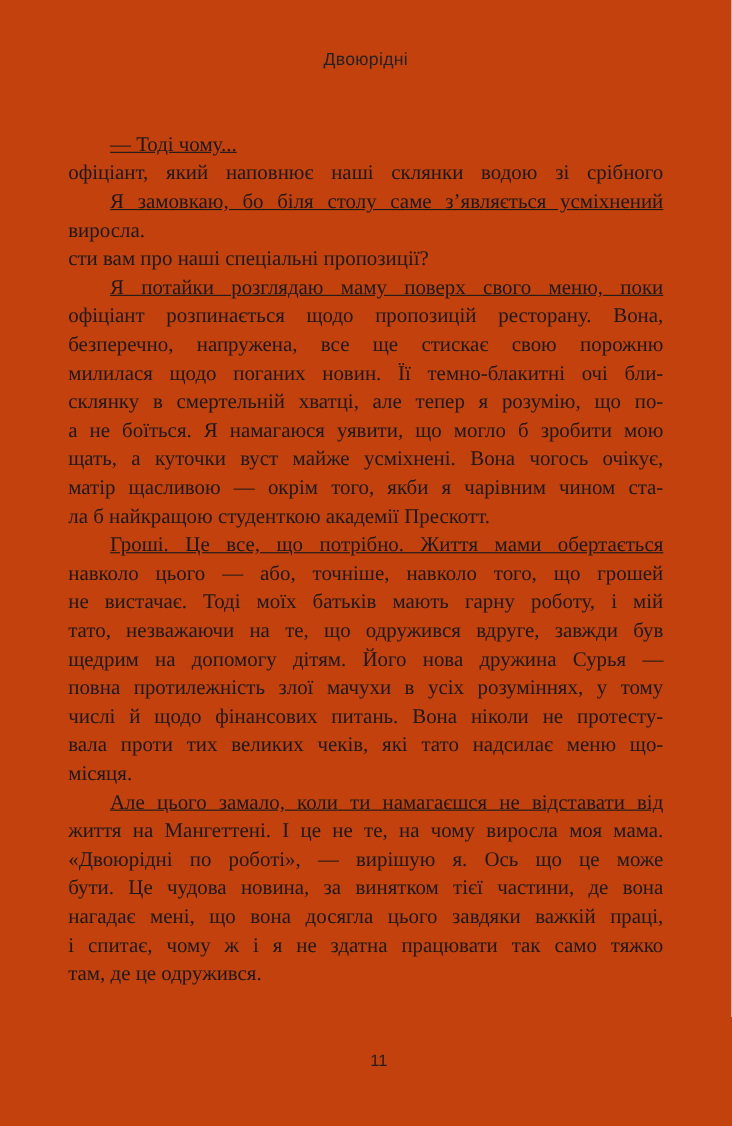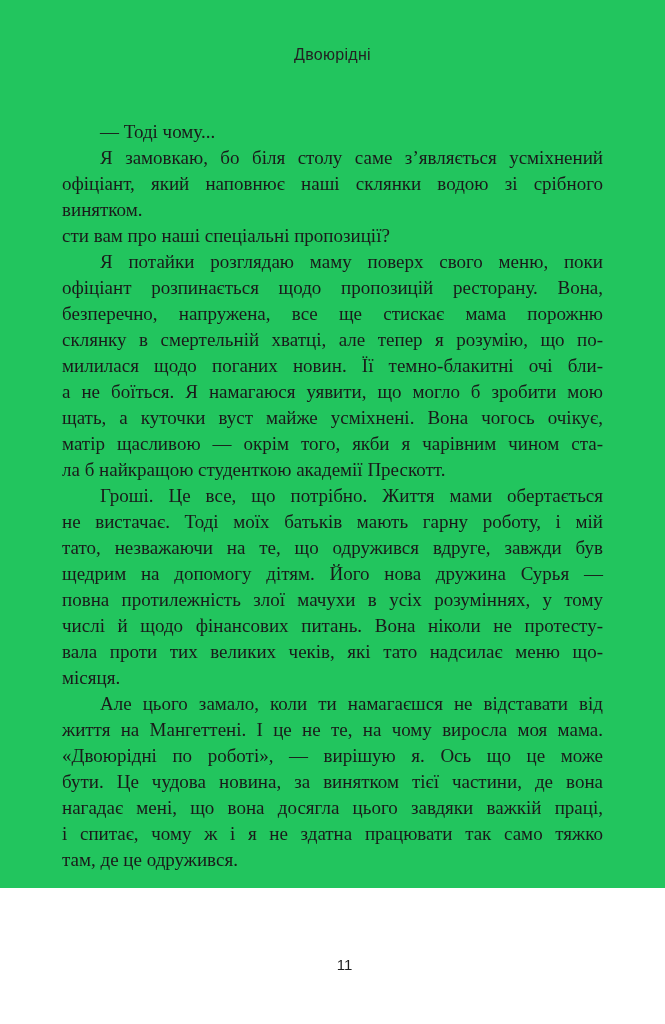--- a/index.html
+++ b/index.html
@@ -13,8 +13,8 @@
   .page {
     position: relative;
     width: 665px;
-    height: 888px;
-    background: #22c55e;
+    height: 1024px;
+    background: #c2410c;
   }
   .running-header {
     position: absolute;

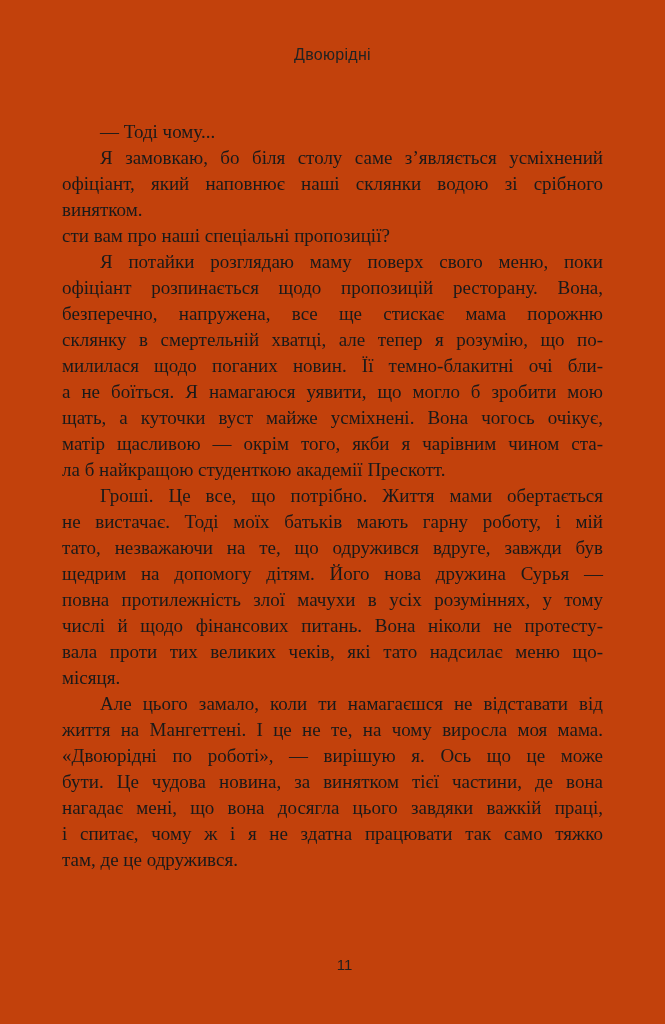--- a/index.html
+++ b/index.html
@@ -52,6 +52,7 @@
   }
   .line.first {
     text-indent: 38px;
+    text-decoration: underline;
   }
   .page-number {
     position: absolute;

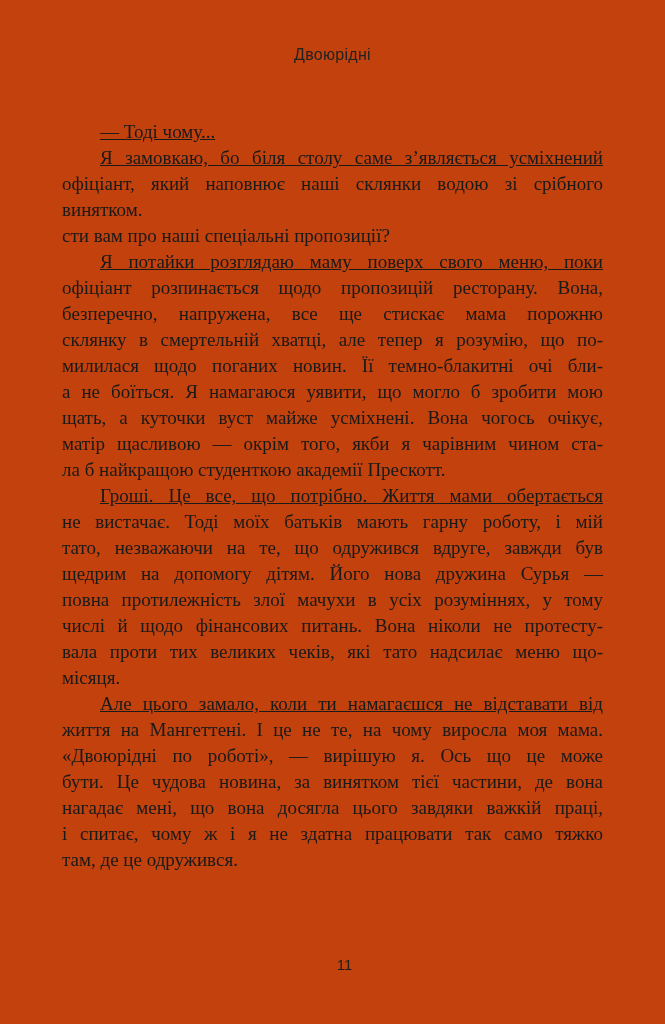--- a/index.html
+++ b/index.html
@@ -77,8 +77,8 @@
         <div class="line first last">— Тоді чому...</div>
       </div>
       <div class="para">
+        <div class="line">офіціант, який наповнює наші склянки водою зі срібного</div>
         <div class="line first">Я замовкаю, бо біля столу саме з’являється усміхнений</div>
-        <div class="line">офіціант, який наповнює наші склянки водою зі срібного</div>
         <div class="line last">винятком.</div>
       </div>
       <div class="para">

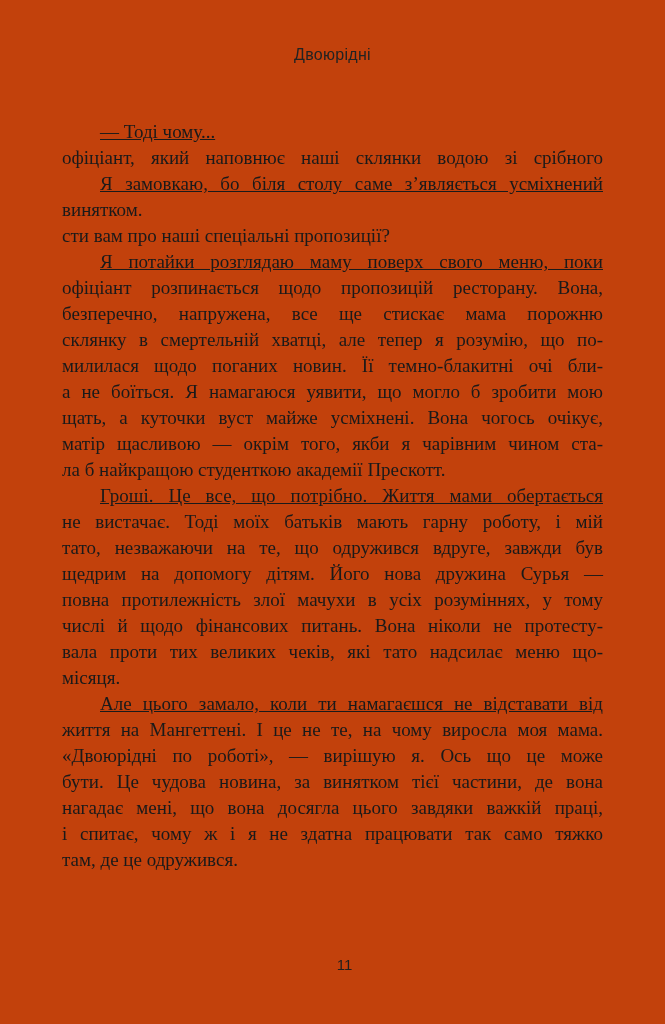--- a/index.html
+++ b/index.html
@@ -79,7 +79,7 @@
       <div class="para">
         <div class="line">офіціант, який наповнює наші склянки водою зі срібного</div>
         <div class="line first">Я замовкаю, бо біля столу саме з’являється усміхнений</div>
-        <div class="line last">винятком.</div>
+        <div class="line last">виросла.</div>
       </div>
       <div class="para">
         <div class="line last">сти вам про наші спеціальні пропозиції?</div>

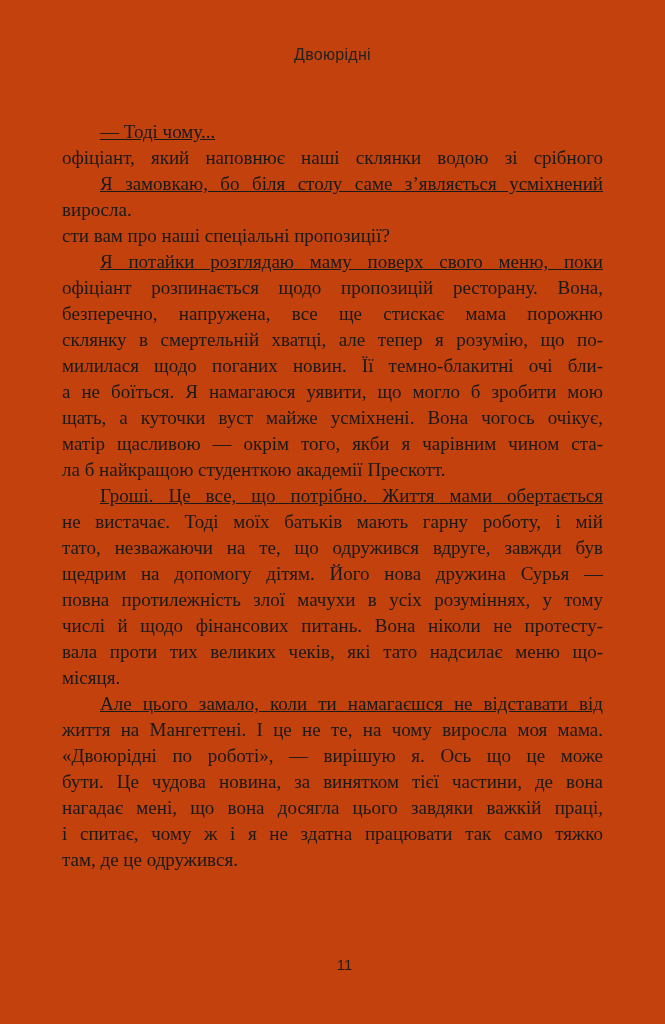--- a/index.html
+++ b/index.html
@@ -87,7 +87,7 @@
       <div class="para">
         <div class="line first">Я потайки розглядаю маму поверх свого меню, поки</div>
         <div class="line">офіціант розпинається щодо пропозицій ресторану. Вона,</div>
-        <div class="line">безперечно, напружена, все ще стискає мама порожню</div>
+        <div class="line">безперечно, напружена, все ще стискає свою порожню</div>
         <div class="line">склянку в смертельній хватці, але тепер я розумію, що по-</div>
         <div class="line">милилася щодо поганих новин. Її темно-блакитні очі бли-</div>
         <div class="line">а не боїться. Я намагаюся уявити, що могло б зробити мою</div>

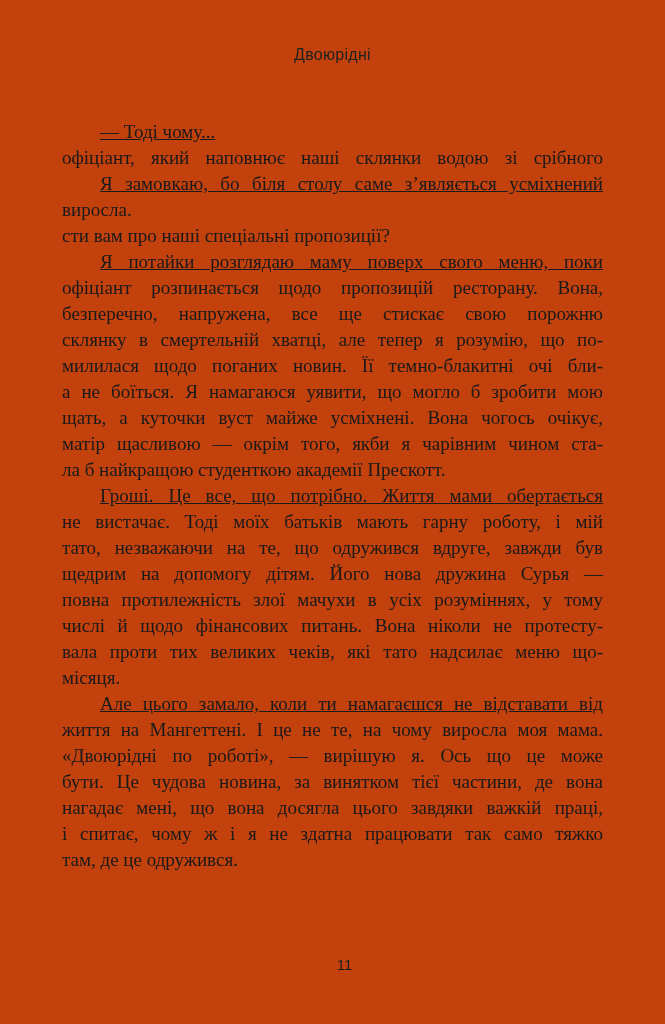--- a/index.html
+++ b/index.html
@@ -88,8 +88,8 @@
         <div class="line first">Я потайки розглядаю маму поверх свого меню, поки</div>
         <div class="line">офіціант розпинається щодо пропозицій ресторану. Вона,</div>
         <div class="line">безперечно, напружена, все ще стискає свою порожню</div>
+        <div class="line">милилася щодо поганих новин. Її темно-блакитні очі бли-</div>
         <div class="line">склянку в смертельній хватці, але тепер я розумію, що по-</div>
-        <div class="line">милилася щодо поганих новин. Її темно-блакитні очі бли-</div>
         <div class="line">а не боїться. Я намагаюся уявити, що могло б зробити мою</div>
         <div class="line">щать, а куточки вуст майже усміхнені. Вона чогось очікує,</div>
         <div class="line">матір щасливою — окрім того, якби я чарівним чином ста-</div>

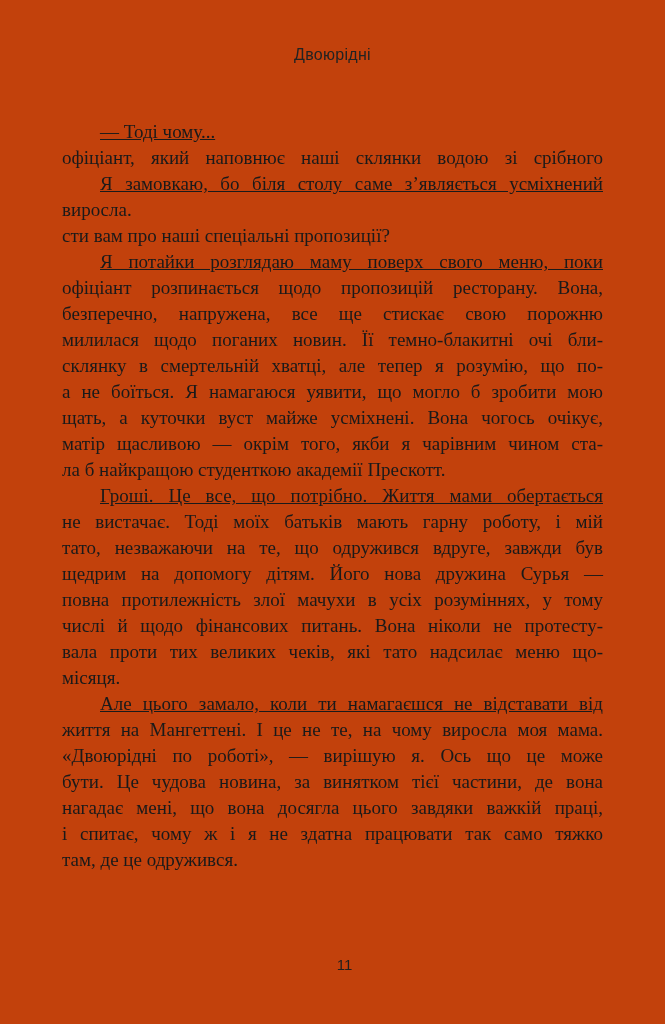--- a/index.html
+++ b/index.html
@@ -97,6 +97,7 @@
       </div>
       <div class="para">
         <div class="line first">Гроші. Це все, що потрібно. Життя мами обертається</div>
+        <div class="line">навколо цього — або, точніше, навколо того, що грошей</div>
         <div class="line">не вистачає. Тоді моїх батьків мають гарну роботу, і мій</div>
         <div class="line">тато, незважаючи на те, що одружився вдруге, завжди був</div>
         <div class="line">щедрим на допомогу дітям. Його нова дружина Сурья —</div>

